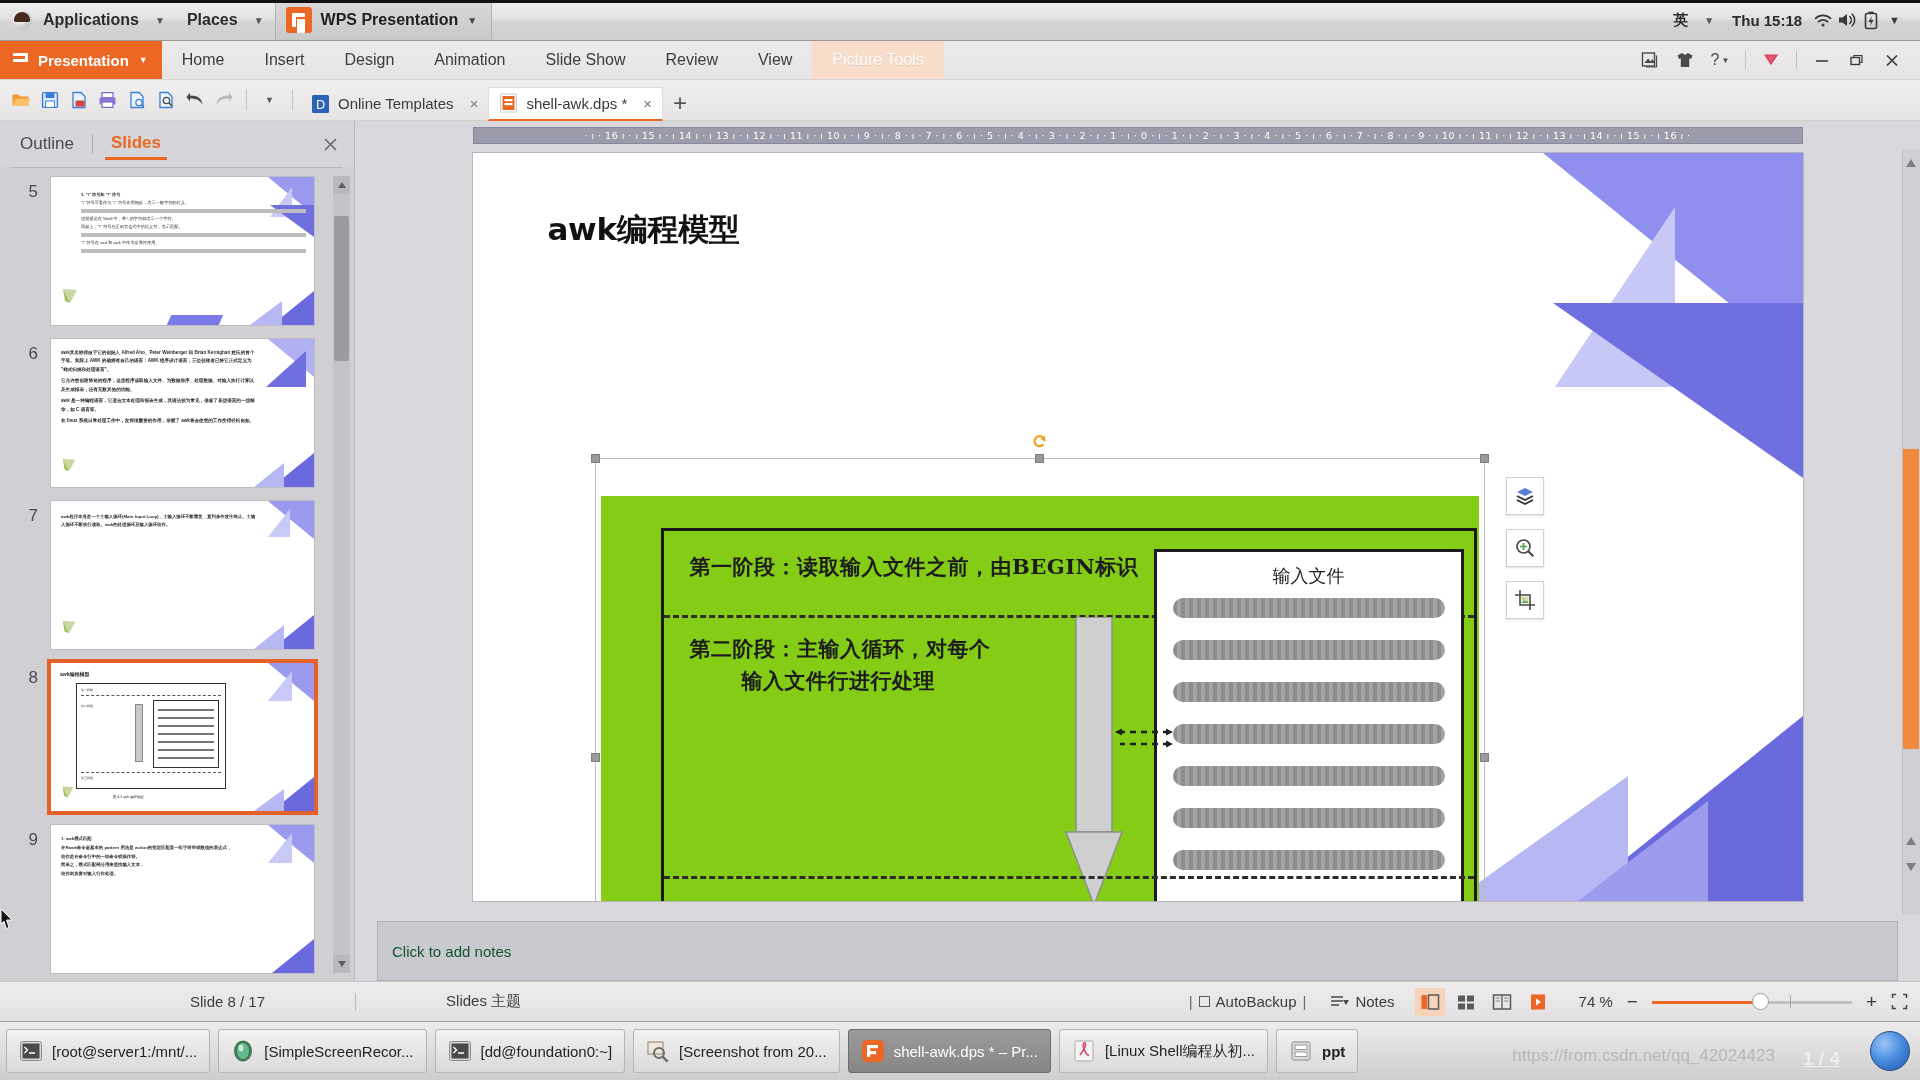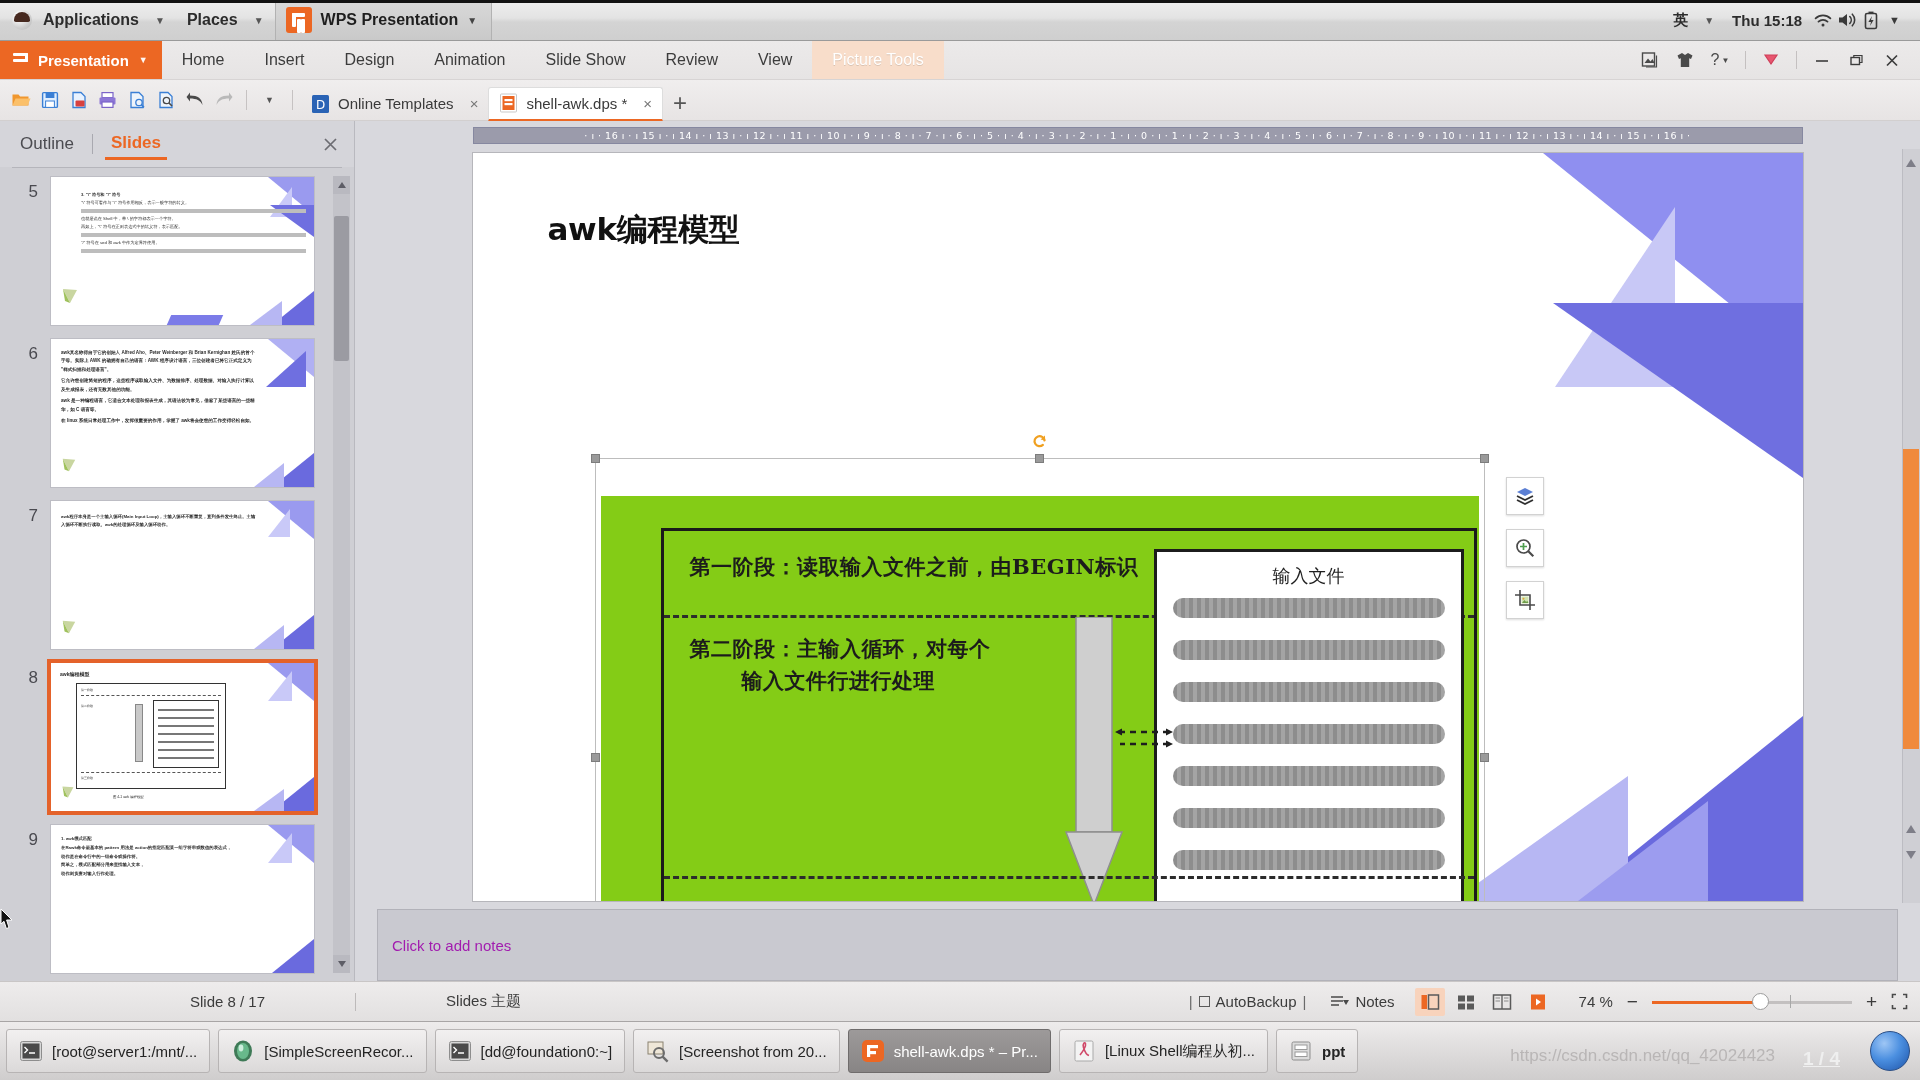--- a/index.html
+++ b/index.html
@@ -242,8 +242,8 @@
 
   
   .notes-pane{
-    height:72px; margin:6px 22px 0 22px; background:#c9c9d0; border:1px solid #b2b2b9;
-    display:flex;align-items:center;padding-left:14px; color:#a21caf; font-size:15px;
+    height:60px; margin:6px 22px 0 22px; background:#c9c9d0; border:1px solid #b2b2b9;
+    display:flex;align-items:center;padding-left:14px; color:#14532d; font-size:15px;
   }
 
   

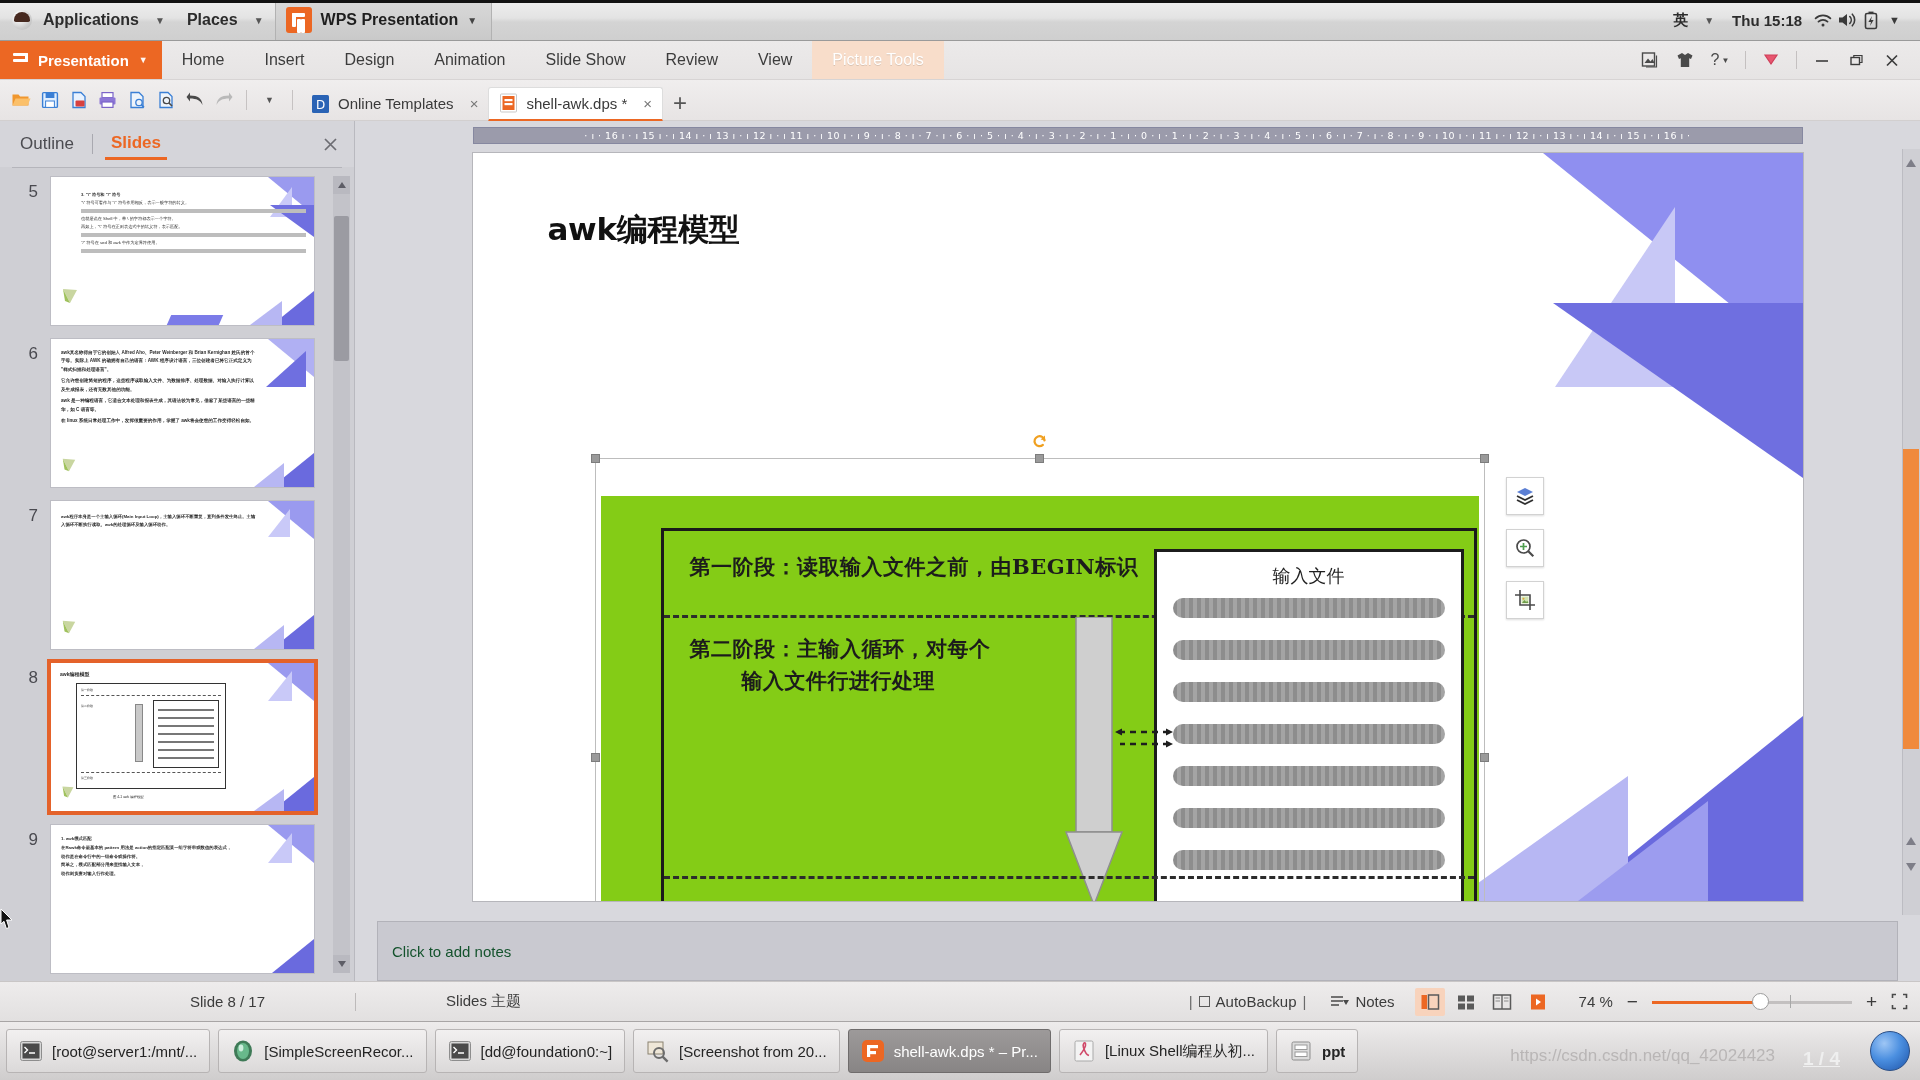--- a/index.html
+++ b/index.html
@@ -921,7 +921,7 @@
       <span class="tlabel" style="font-weight:bold;">ppt</span>
     </div>
 
-    <div class="wm-url">https://csdn.csdn.net/qq_42024423</div>
+    <div class="wm-url">https://from.csdn.net/qq_42024423</div>
     <div class="ws-indicator">1 / 4</div>
     <div class="ws-ball"></div>
   </div>

